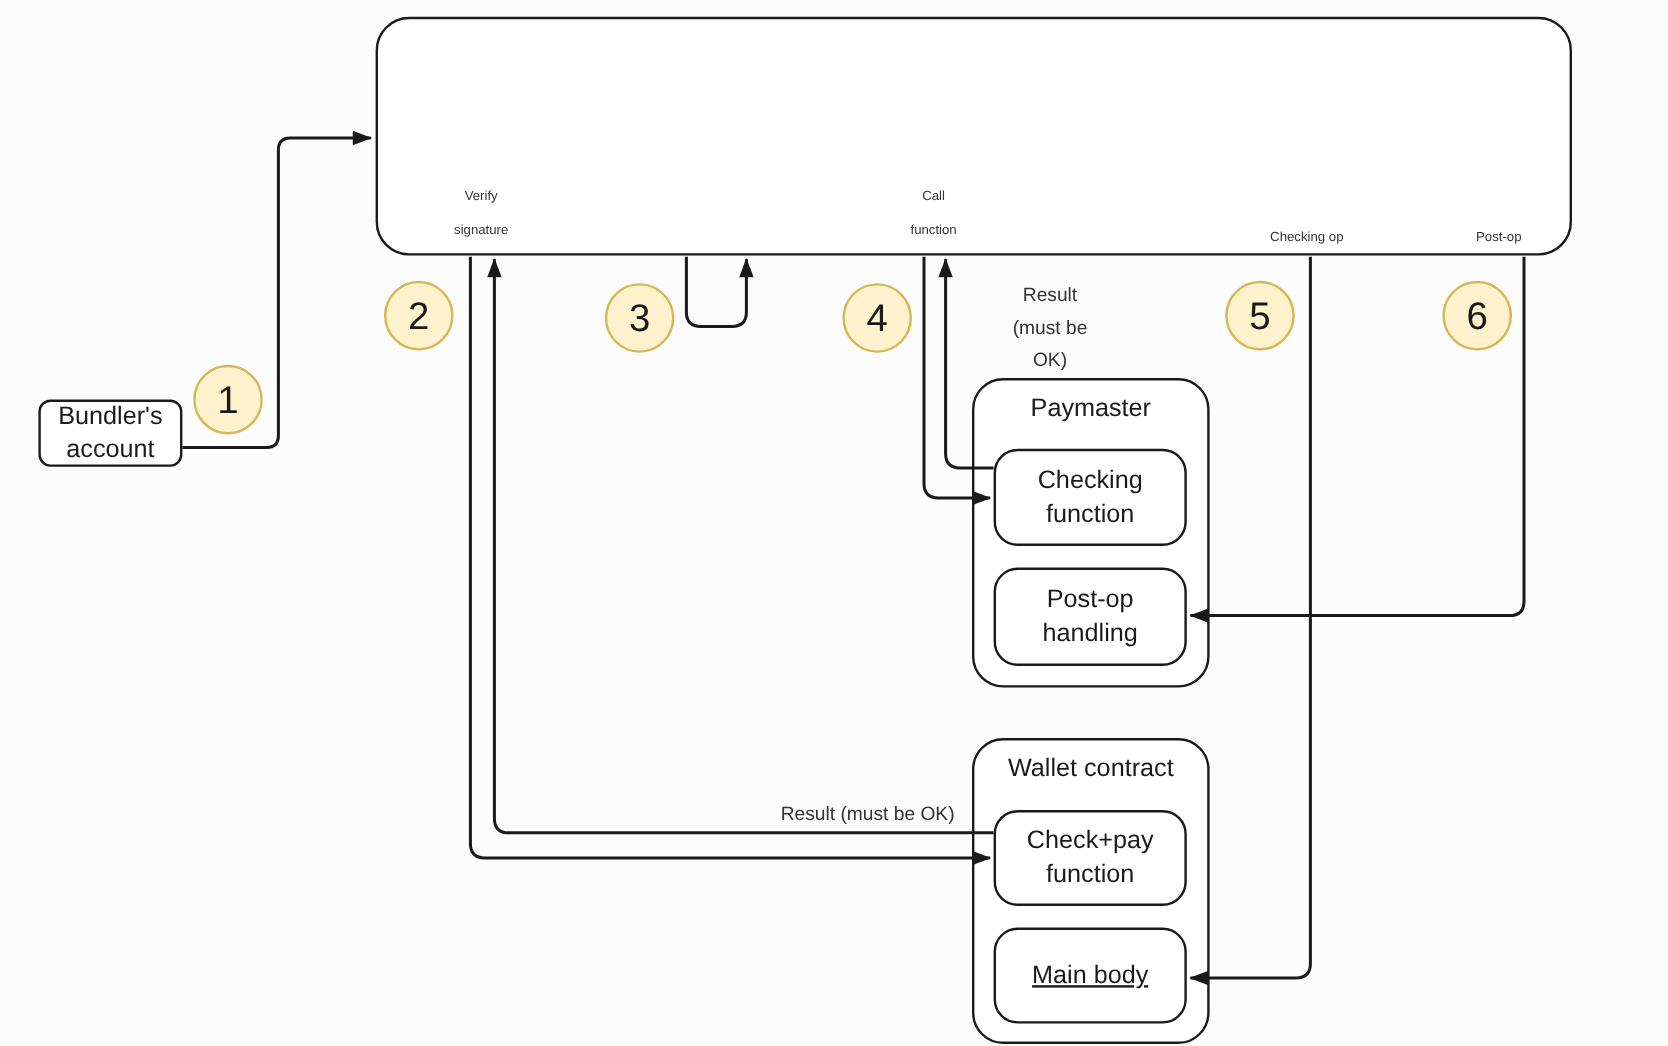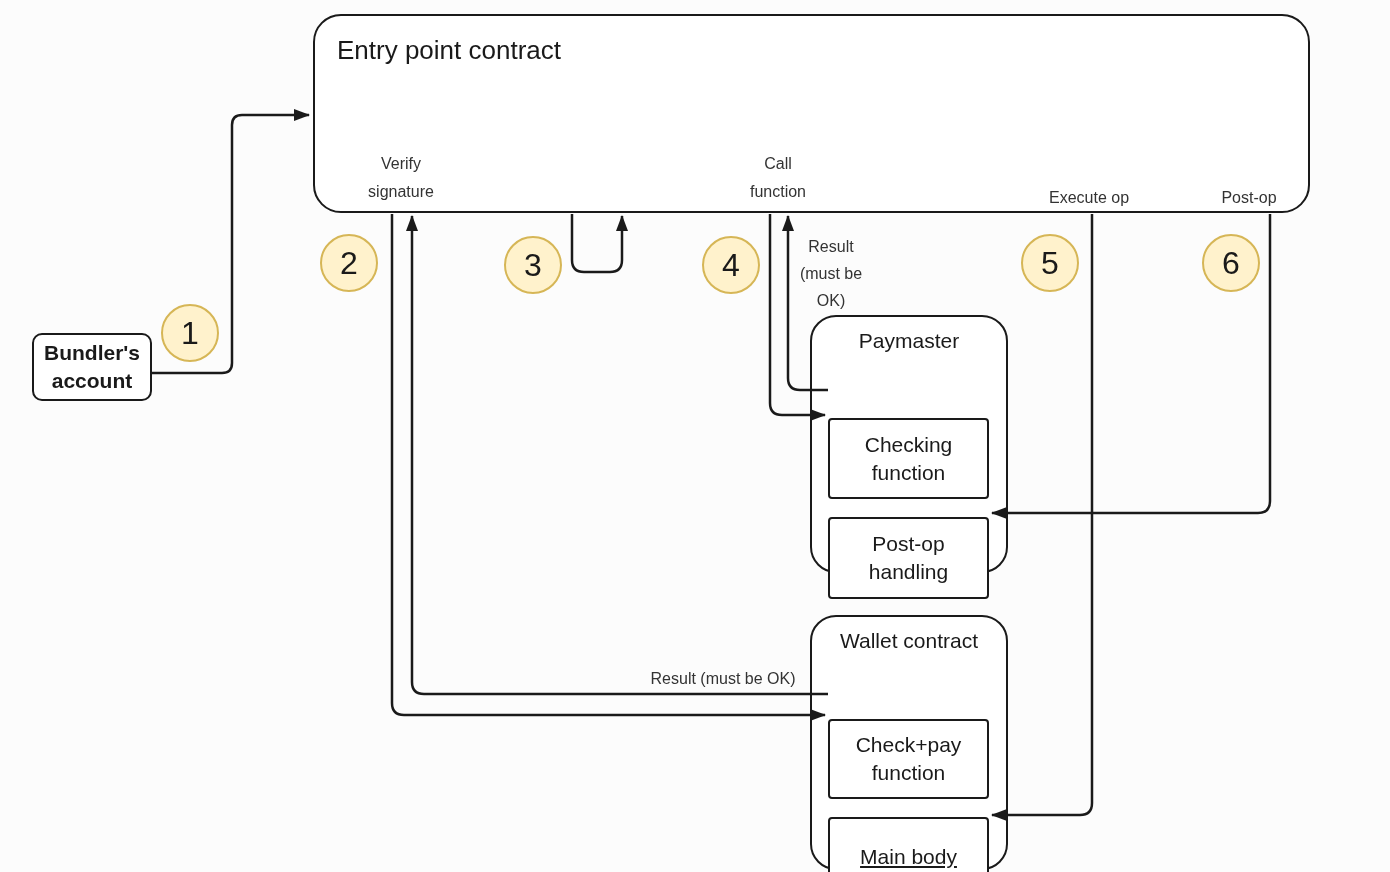--- a/index.html
+++ b/index.html
@@ -105,7 +105,6 @@
     <path class="wire" marker-end="url(#arrow)" d="M 1270 214 V 501 Q 1270 513 1258 513 H 992"></path>
   </svg>
 
-  <div class="txt entry-title">Entry point contract</div>
 
   <div class="txt port" style="left:401px;top:150px">Verify
 signature</div>

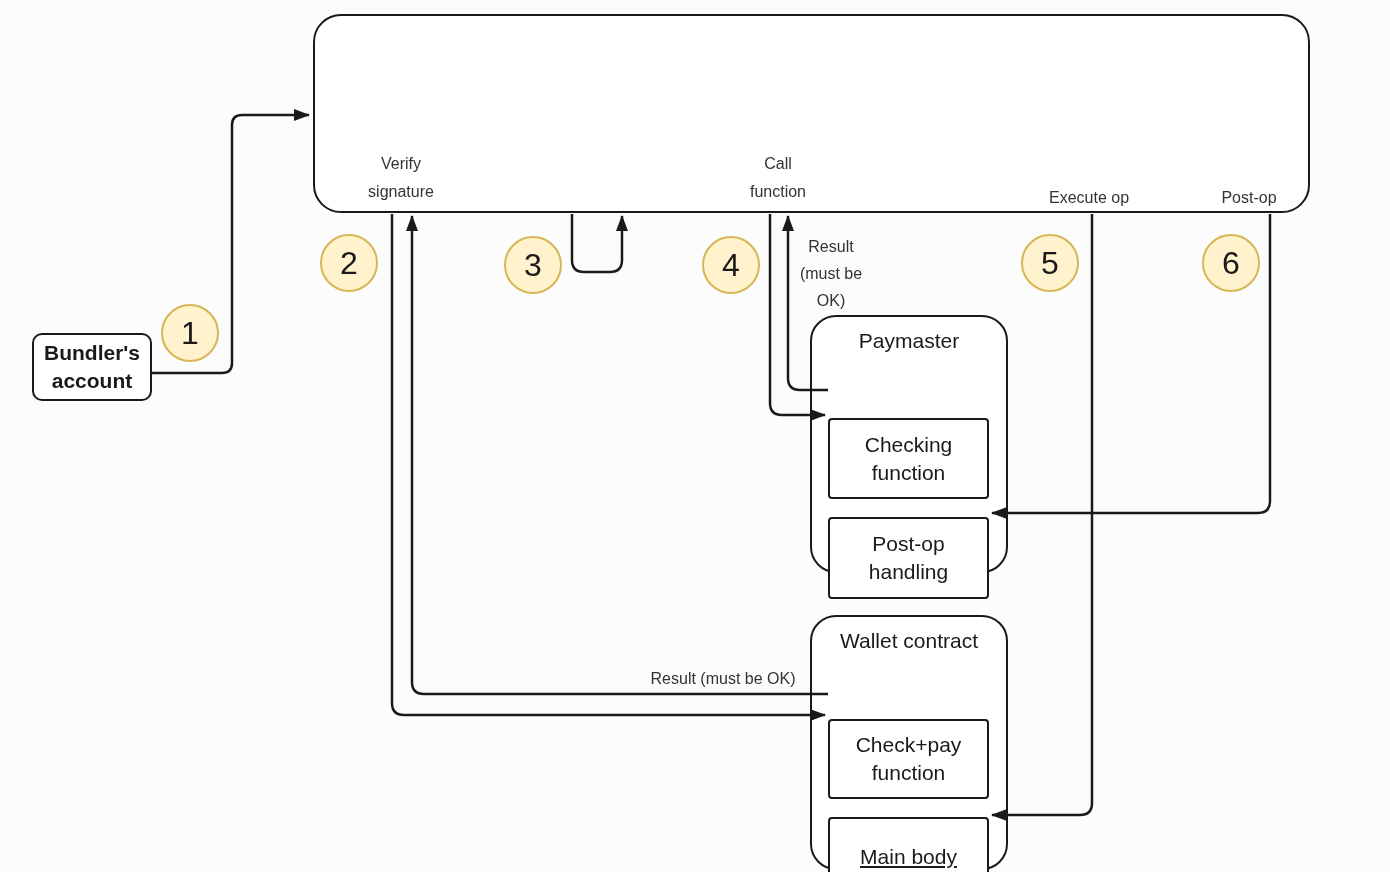--- a/index.html
+++ b/index.html
@@ -53,7 +53,7 @@
     font-size:21px;color:var(--node-text,#1a1a1a);
     transform:translateX(-50%);white-space:nowrap;
   }
-  .port{font-size:16px;line-height:28px;transform:translateX(-50%);}
+  .port{font-size:11px;line-height:28px;transform:translateX(-50%);}
   .annot{font-size:16px;line-height:27px;transform:translateX(-50%);}
   
   .step{

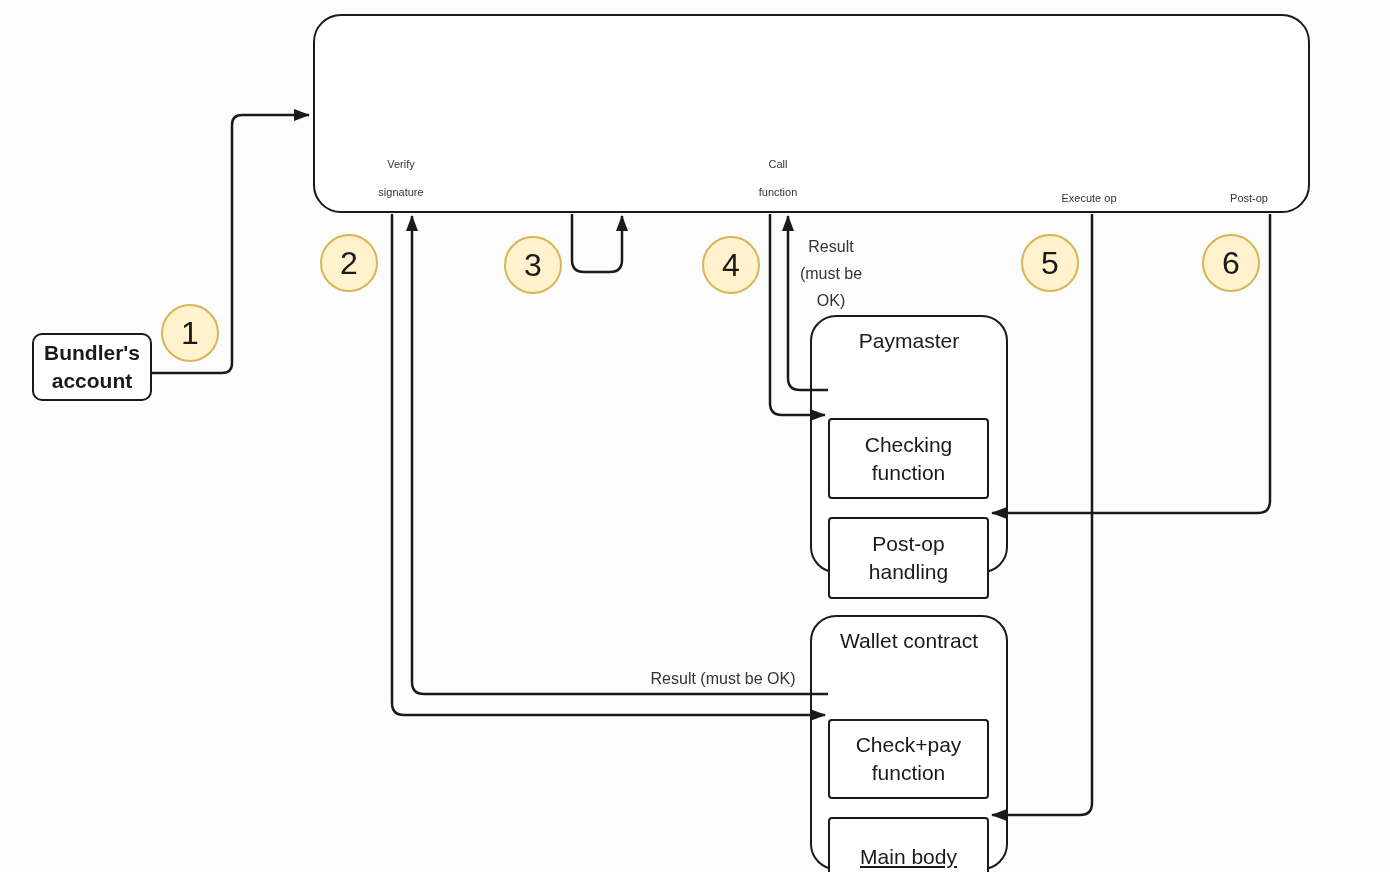--- a/index.html
+++ b/index.html
@@ -110,7 +110,7 @@
 signature</div>
   <div class="txt port" style="left:778px;top:150px">Call
 function</div>
-  <div class="txt port" style="left:1089px;top:184px">Execute op</div>
+  <div class="txt port" style="left:1089px;top:184px">Checking op</div>
   <div class="txt port" style="left:1249px;top:184px">Post-op</div>
 
   <div class="txt group-title" style="left:909px;top:329px">Paymaster</div>

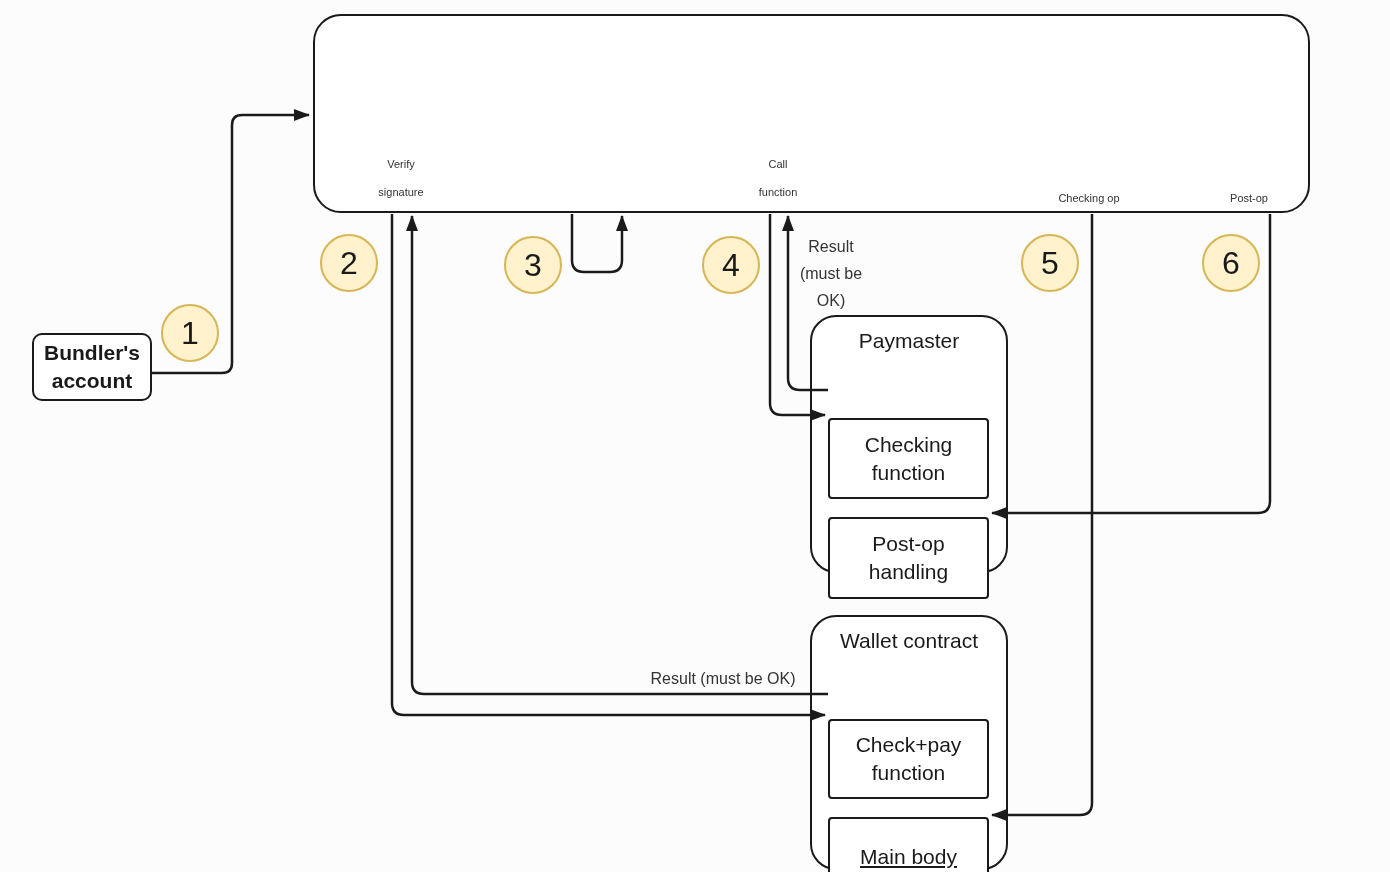--- a/index.html
+++ b/index.html
@@ -116,7 +116,7 @@
   <div class="txt group-title" style="left:909px;top:329px">Paymaster</div>
   <div class="txt group-title" style="left:909px;top:629px">Wallet contract</div>
 
-  <div class="txt annot" style="left:831px;top:233px">Result
+  <div class="txt annot" style="left:875px;top:233px">Result
 (must be
 OK)</div>
   <div class="txt annot" style="left:723px;top:665px;white-space:nowrap">Result (must be OK)</div>

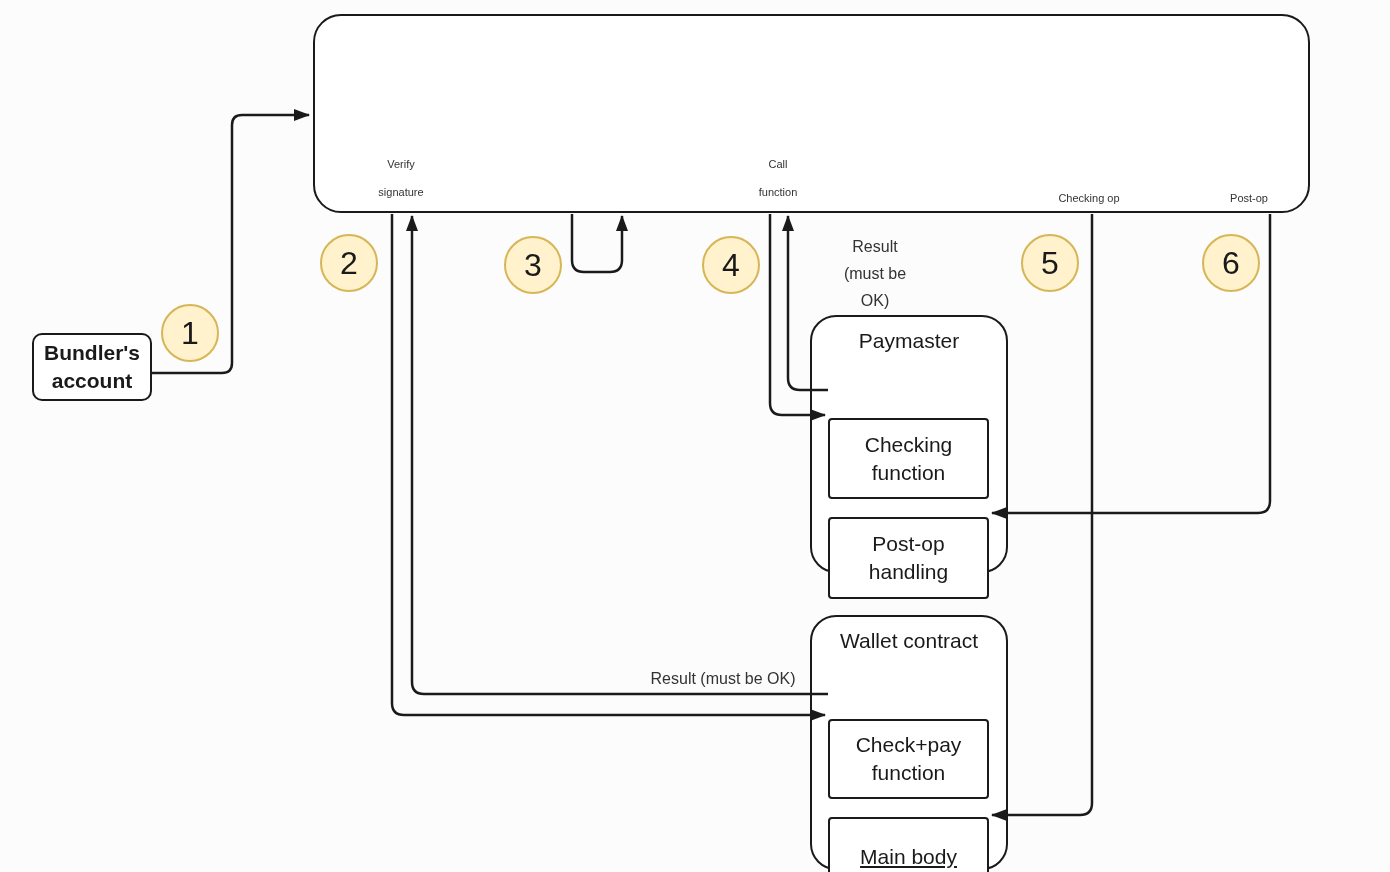--- a/index.html
+++ b/index.html
@@ -30,7 +30,7 @@
     left:313px;top:14px;width:997px;height:199px;
     border-radius:28px;
   }
-  .bundler-box{left:32px;top:333px;width:120px;height:68px;font-size:21px;line-height:28px;border-radius:10px;font-weight:bold;}
+  .bundler-box{left:32px;top:333px;width:120px;height:56px;font-size:21px;line-height:28px;border-radius:10px;}
   .paymaster-box{left:810px;top:315px;width:198px;height:258px;}
   .wallet-box{left:810px;top:615px;width:198px;height:255px;}
   .checking-box{left:828px;top:374px;width:161px;height:81px;}

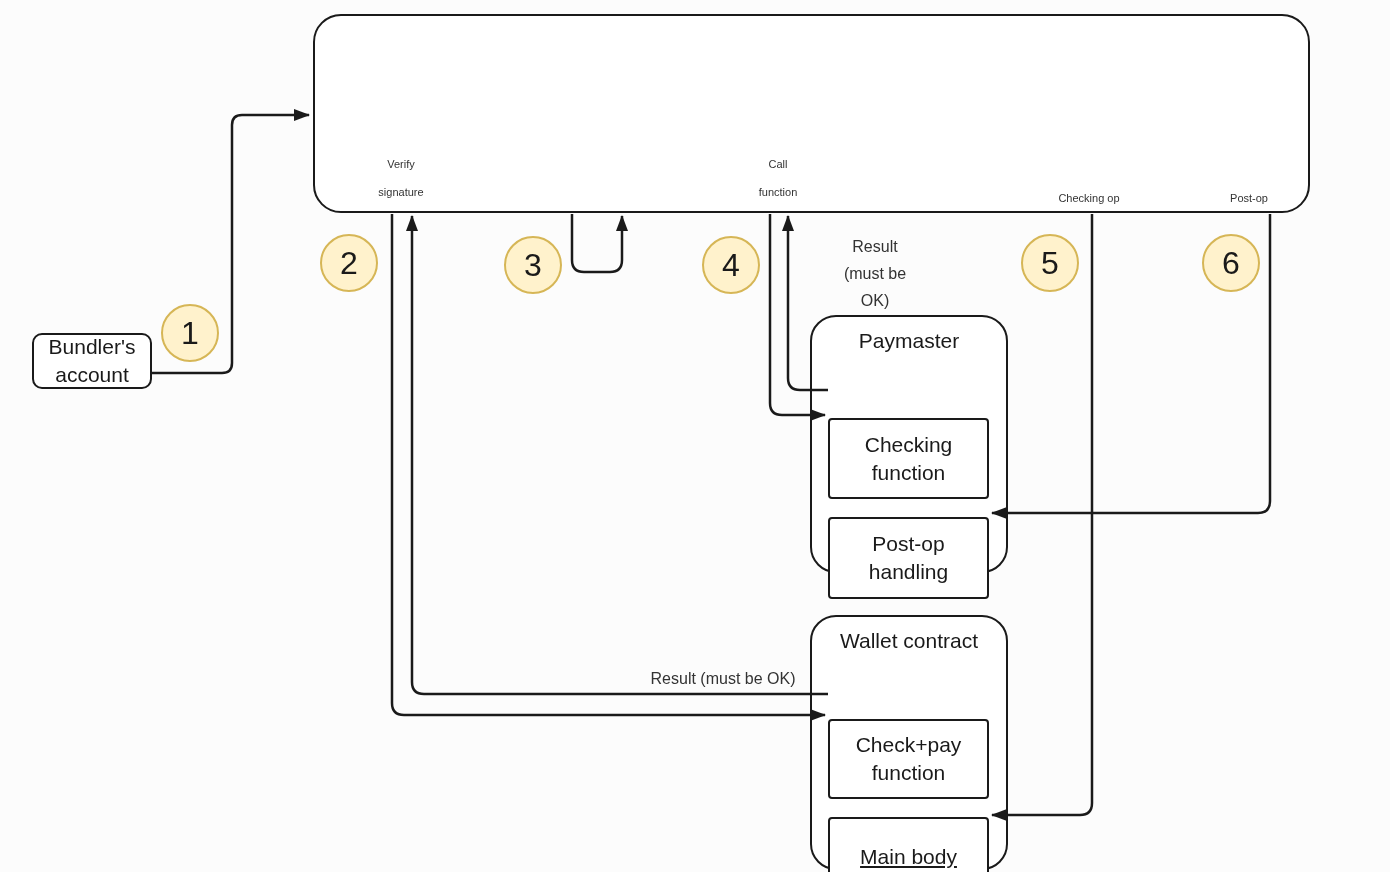--- a/index.html
+++ b/index.html
@@ -25,7 +25,7 @@
     white-space:pre-line;
   }
   .group{border-radius:26px;align-items:flex-start;}
-  .leaf{border-radius:4px;font-size:21px;line-height:28px;margin-top:44px;}
+  .leaf{border-radius:20px;font-size:21px;line-height:28px;}
   .entry-box{
     left:313px;top:14px;width:997px;height:199px;
     border-radius:28px;

